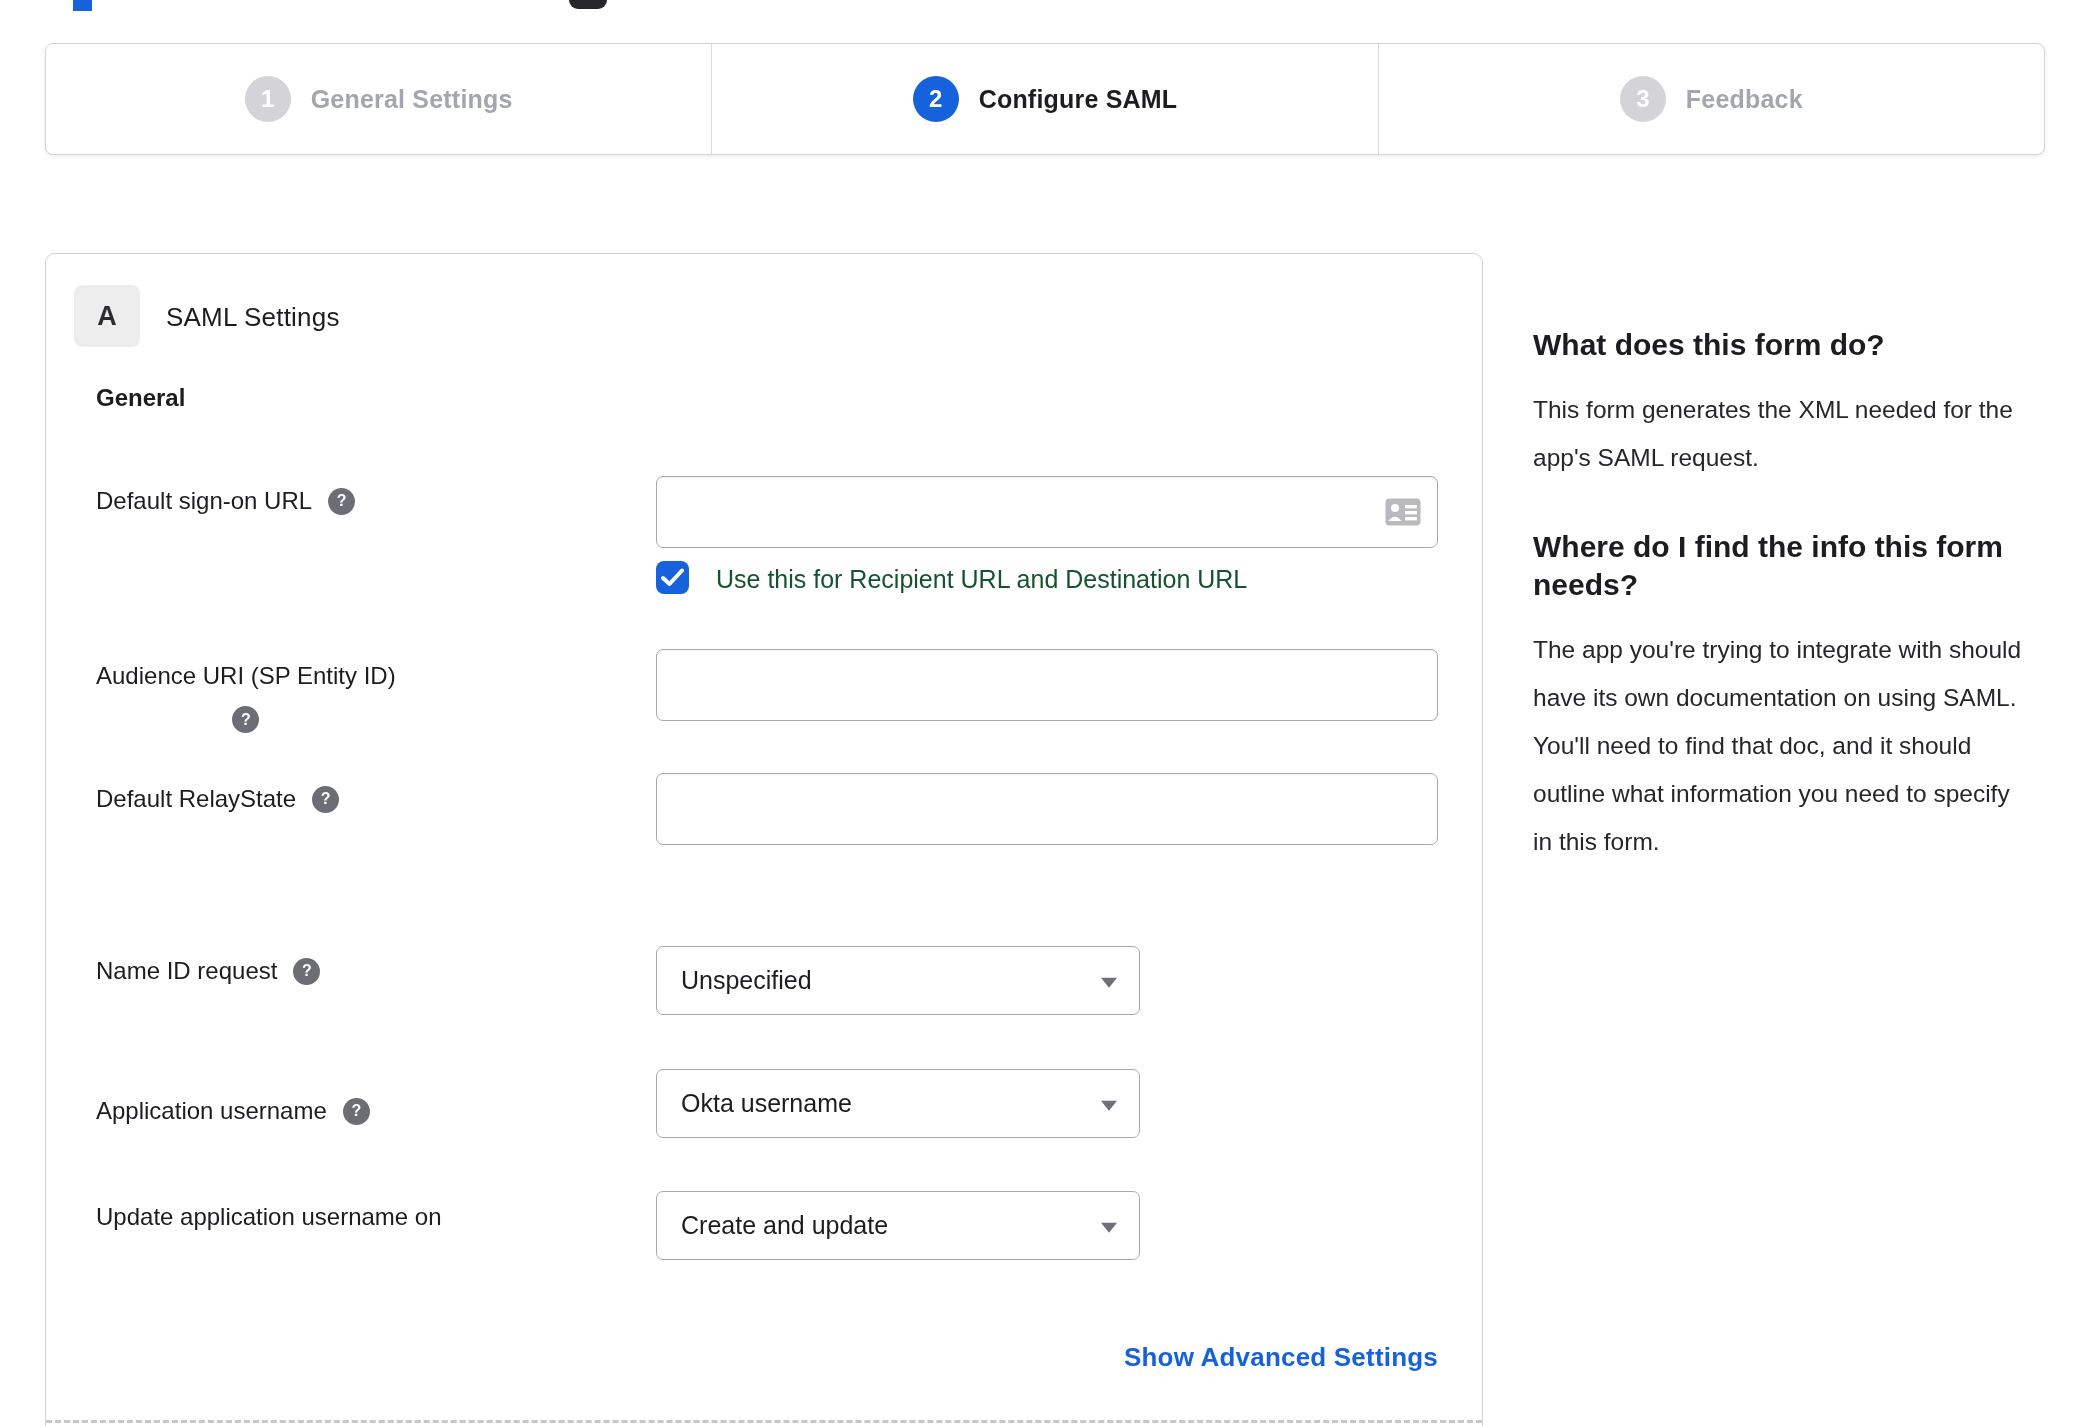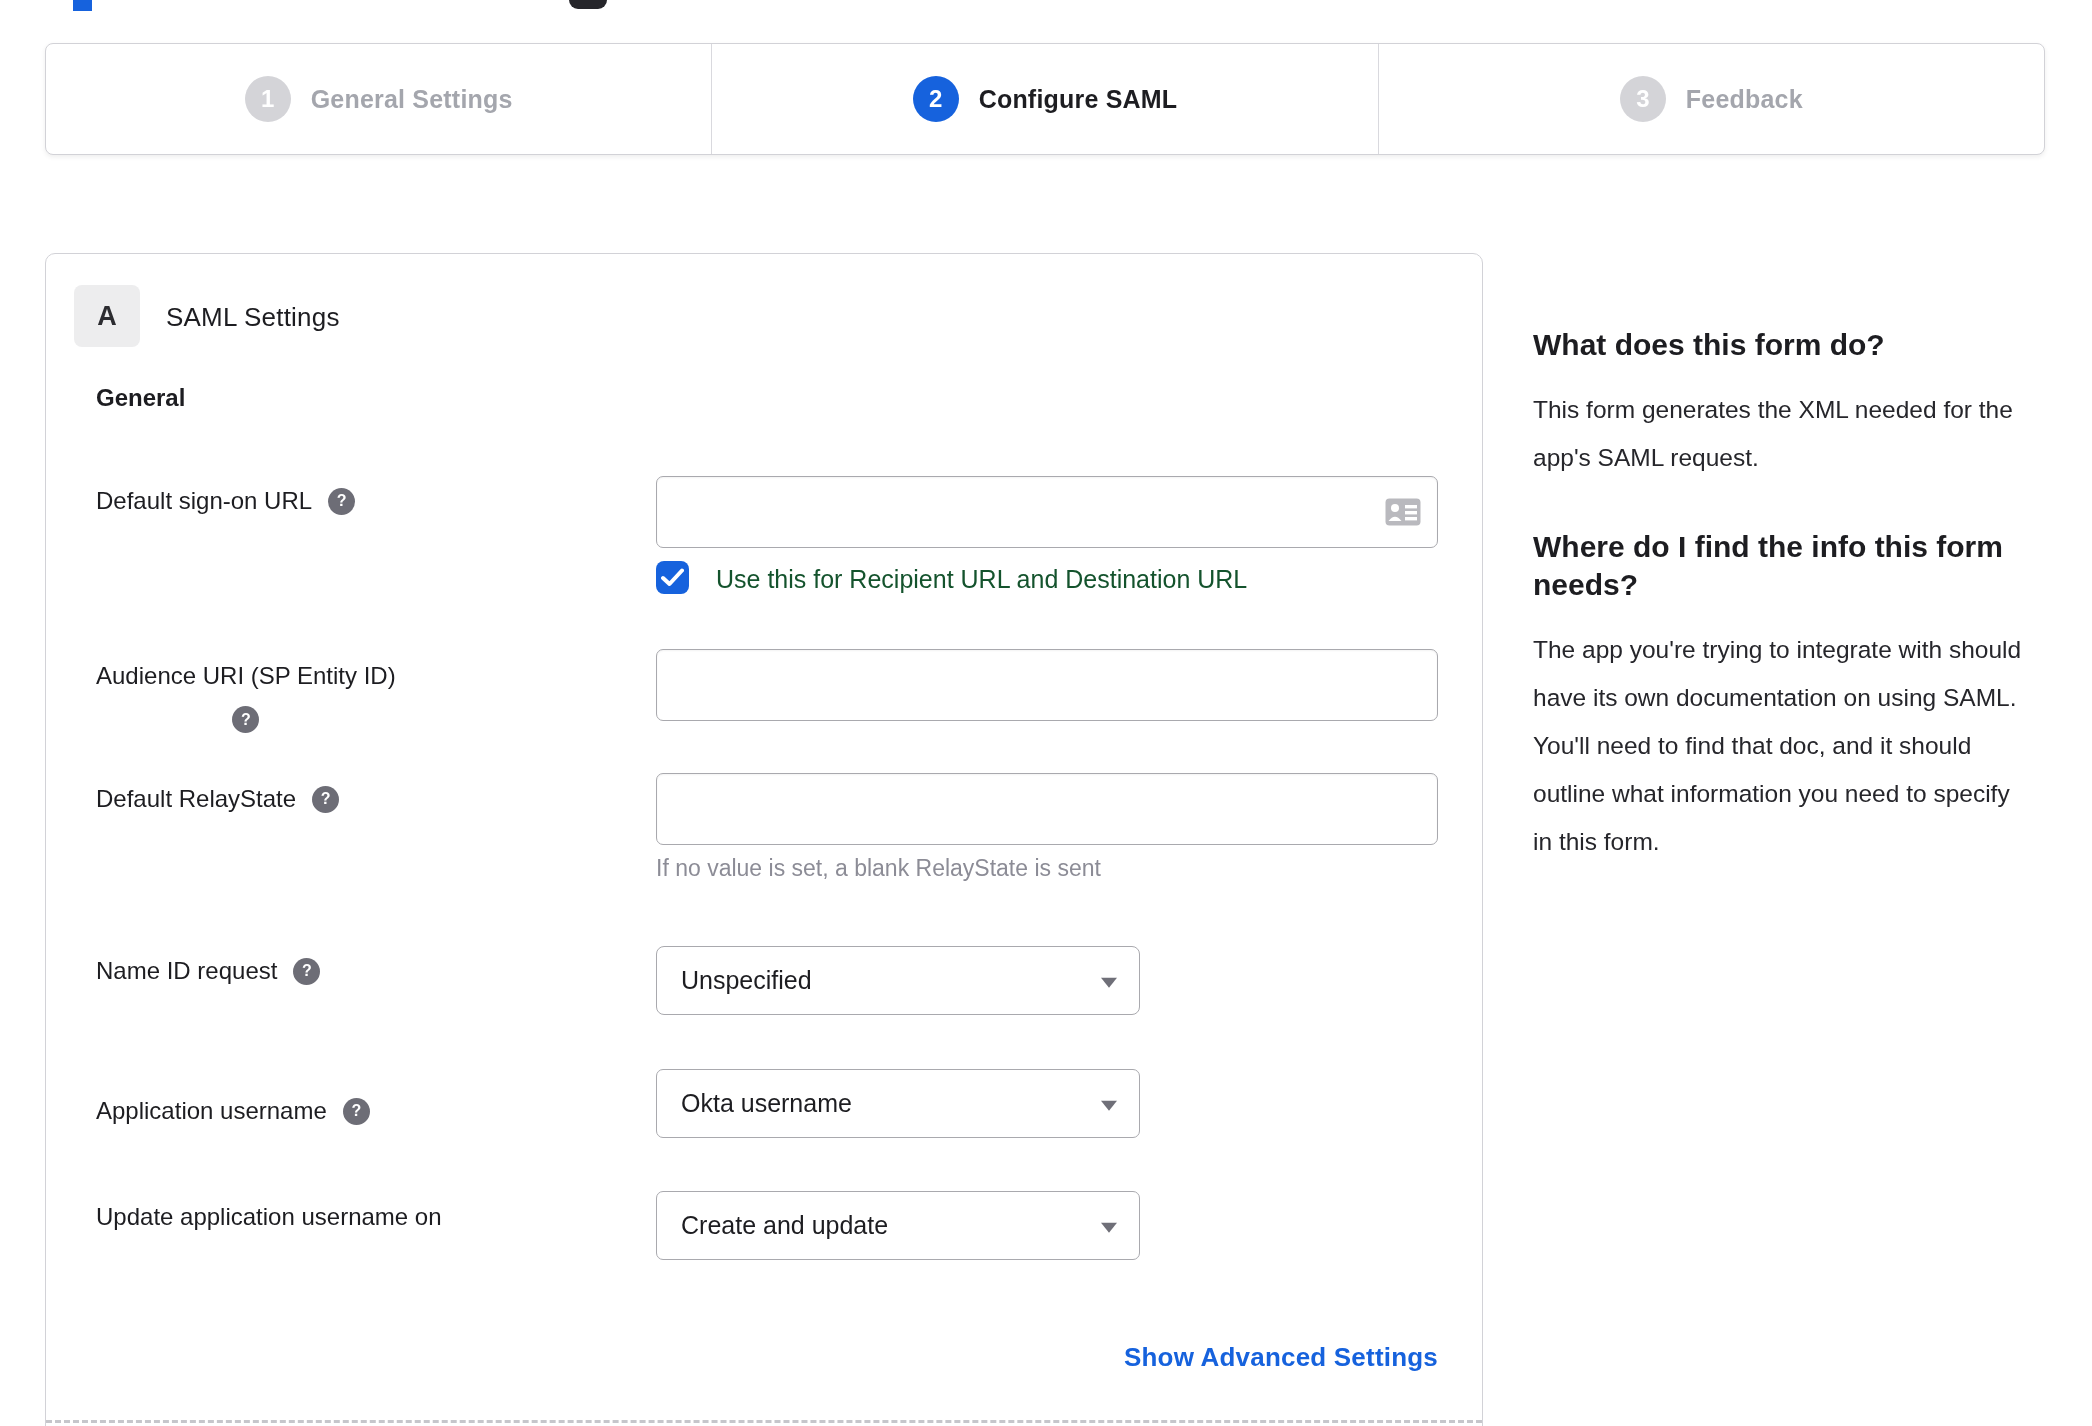--- a/index.html
+++ b/index.html
@@ -199,7 +199,6 @@
       <span class="help-icon">?</span>
     </div>
     <input class="text-input" type="text" style="top: 519px;" value="">
-    <div class="hint" style="top:601px;">If no value is set, a blank RelayState is sent</div>
 
     <div class="field-label" style="top:703px;">
       <span>Name ID request</span>

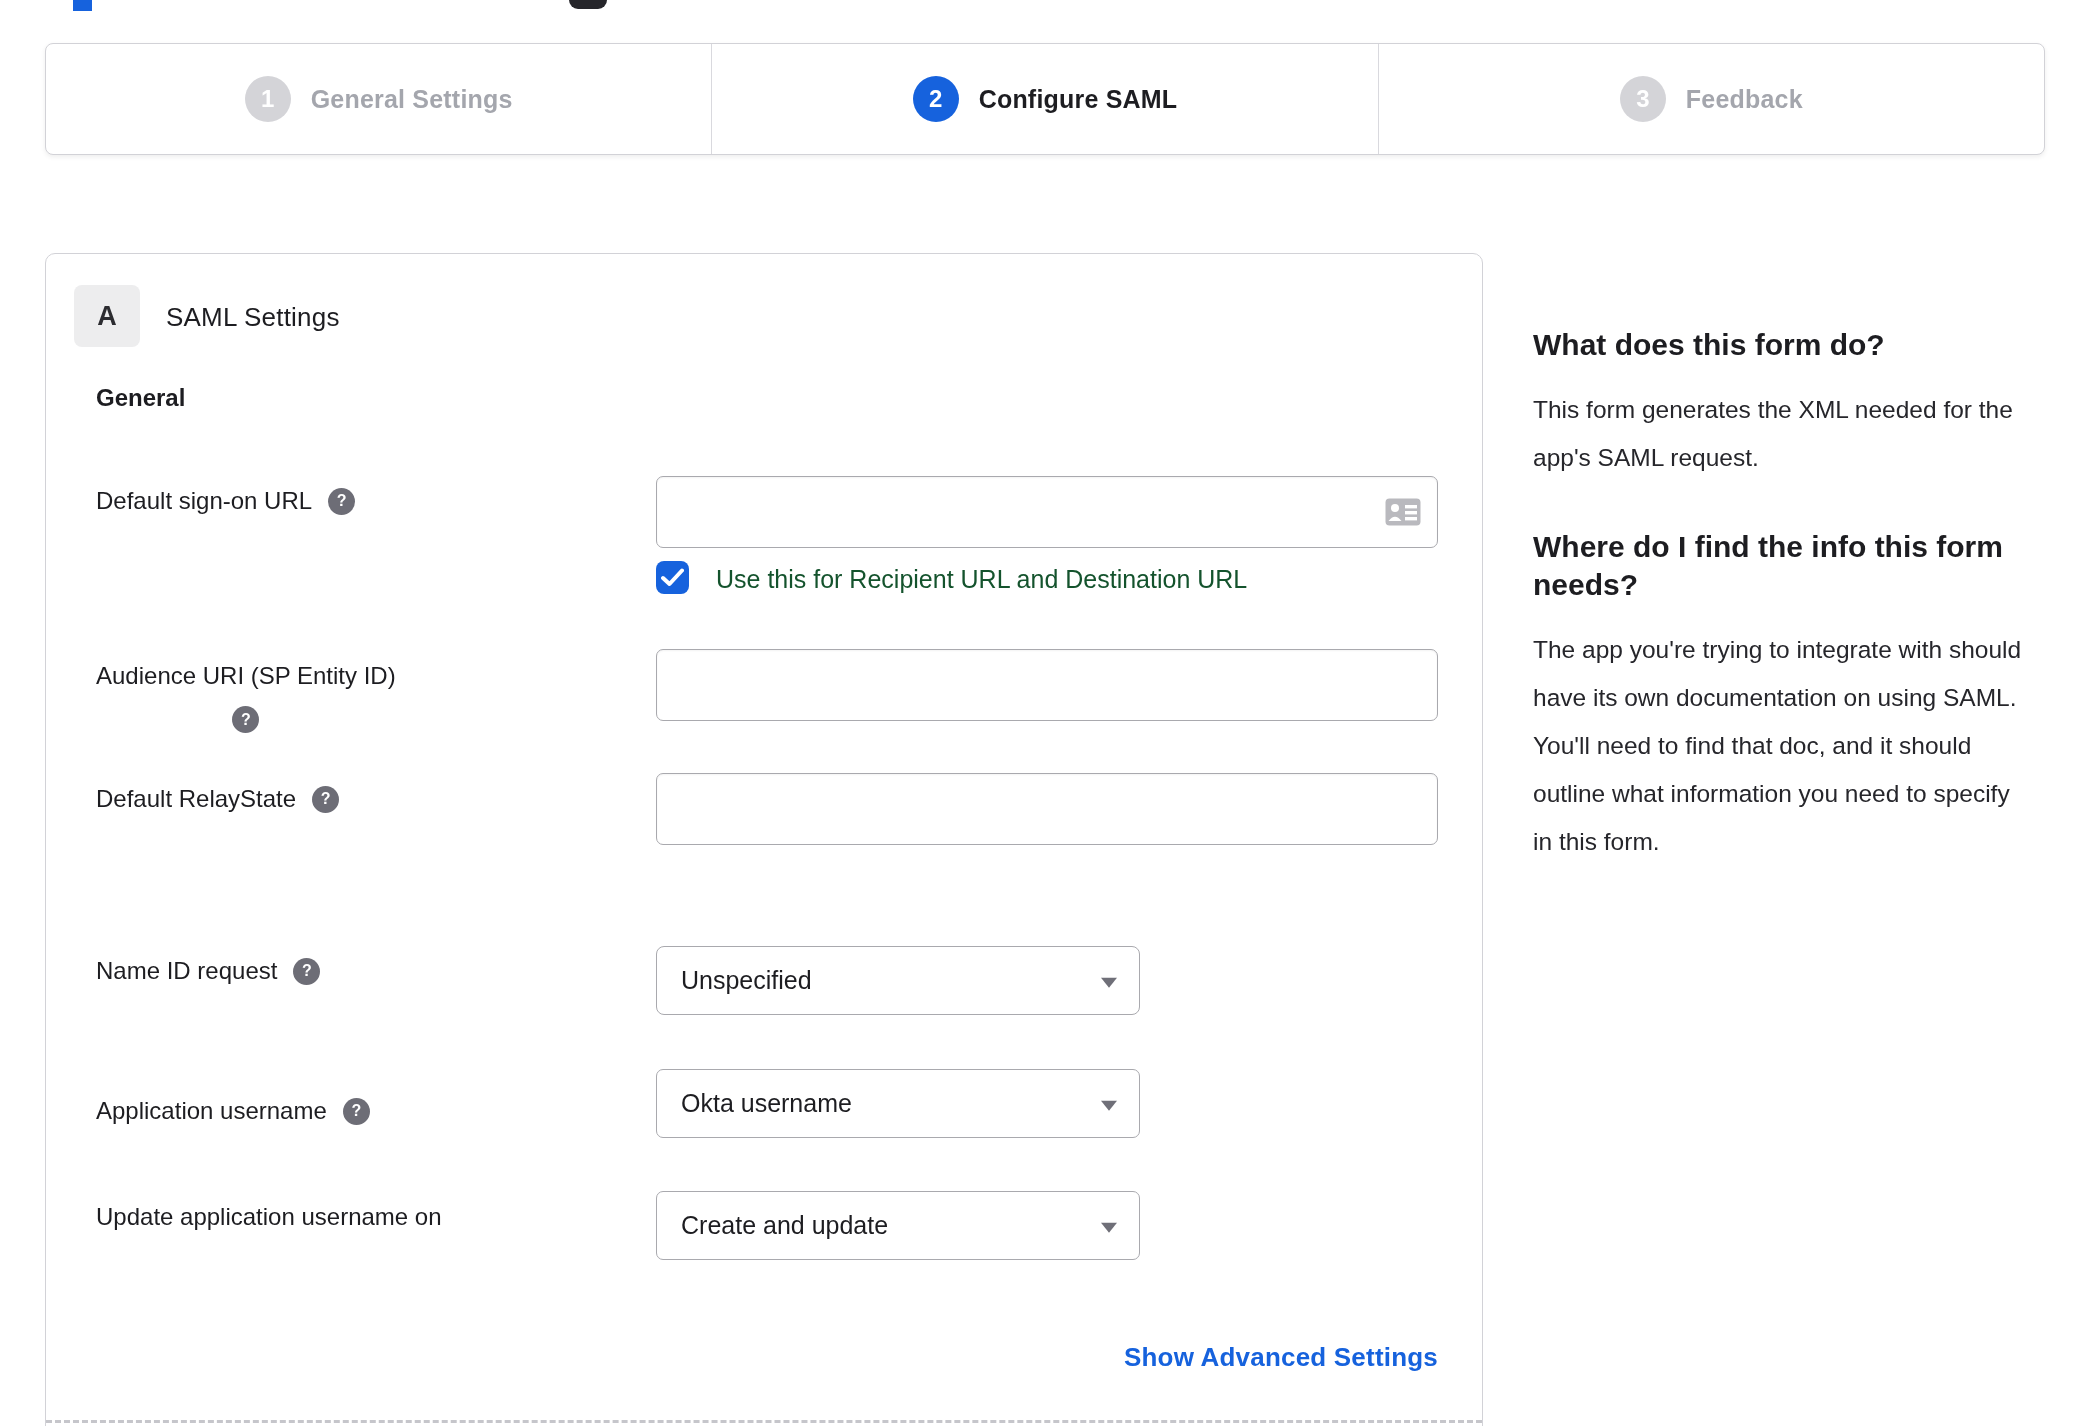--- a/index.html
+++ b/index.html
@@ -204,7 +204,7 @@
       <span>Name ID request</span>
       <span class="help-icon">?</span>
     </div>
-    <div class="select" style="top:692px;border-radius:8px;">
+    <div class="select" style="top:692px;">
       <span>Unspecified</span>
       <span class="select-caret"></span>
     </div>

